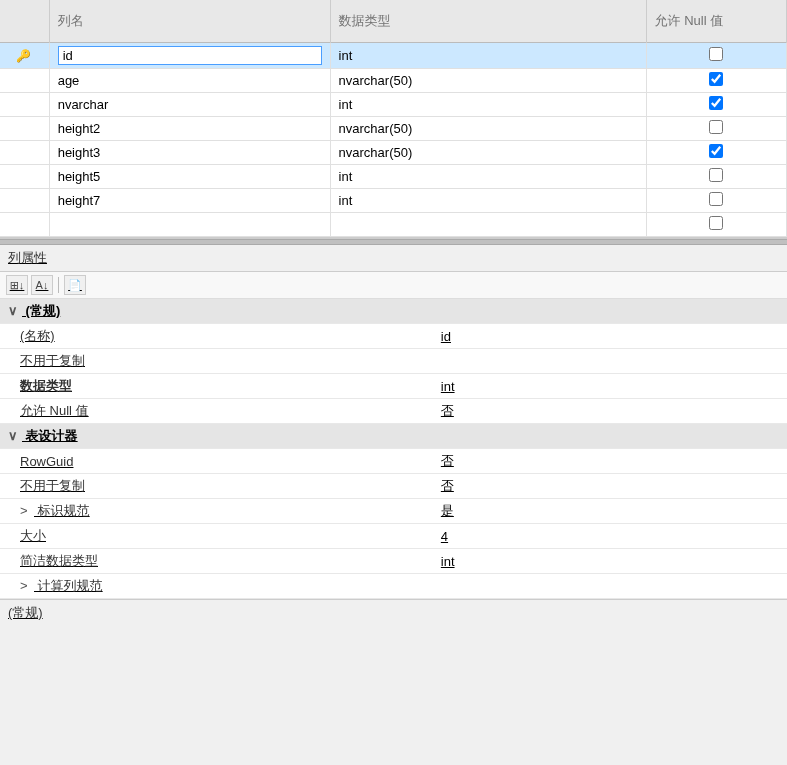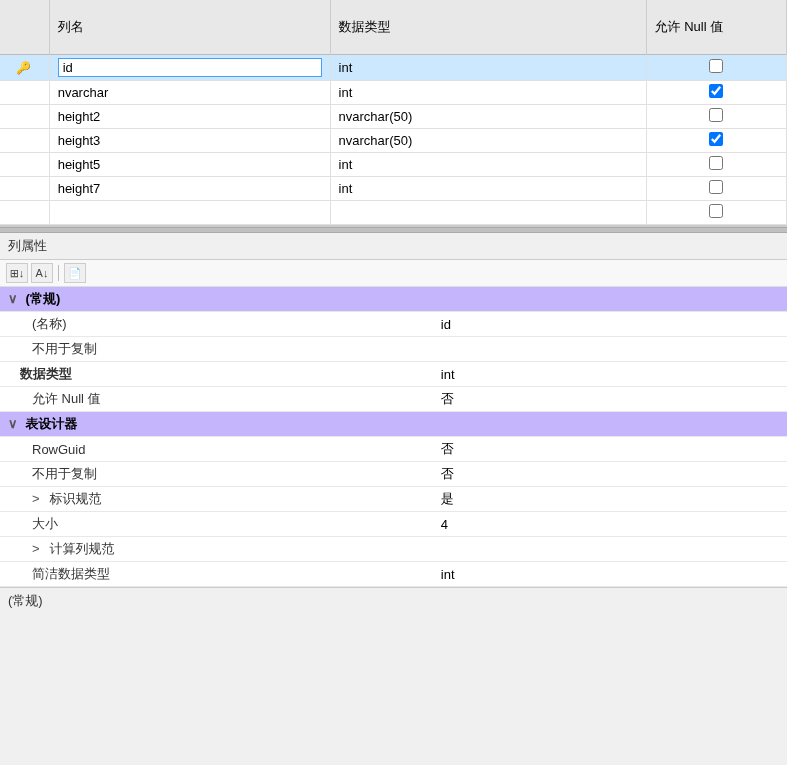--- a/index.html
+++ b/index.html
@@ -31,11 +31,11 @@
     }
 
     .db-table thead th {
-      padding: 18px 8px;
+      padding: 12px 8px;
       text-align: left;
       font-weight: normal;
       border-right: 1px solid #ccc;
-      color: #000000;
+      color: #737373;
       font-size: 13px;
     }
 

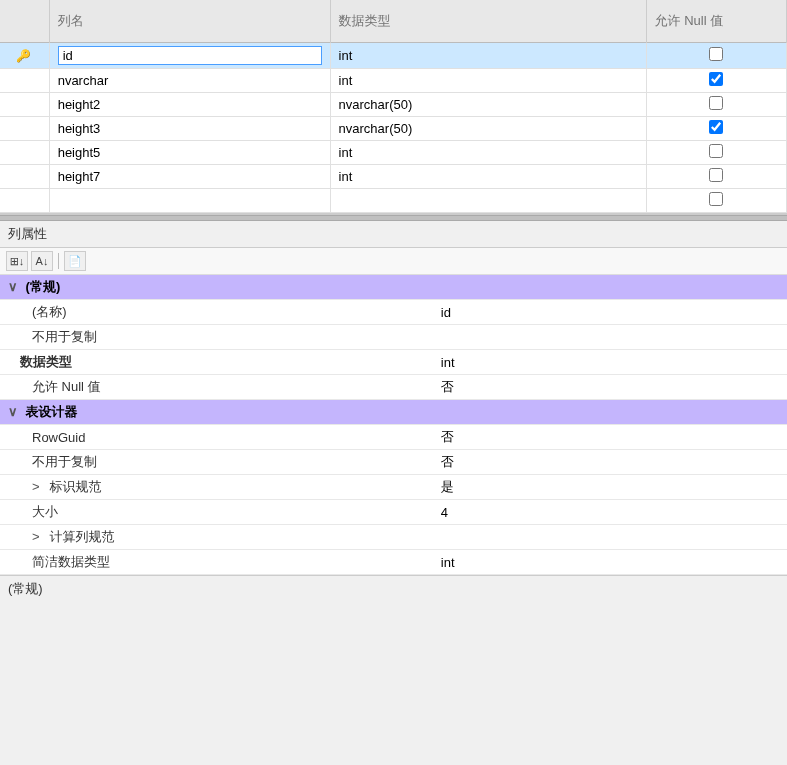--- a/index.html
+++ b/index.html
@@ -238,6 +238,12 @@
             <td class="col-name"><input type="text" class="name-input" value="id" style=""></td>
             <td class="col-type">int</td>
             <td class="col-null cb-cell"><input type="checkbox" style=""></td>
+          </tr>
+          <tr>
+            <td class="key-col"></td>
+            <td class="col-name">age</td>
+            <td class="col-type">nvarchar(50)</td>
+            <td class="col-null cb-cell"><input type="checkbox" checked="" style=""></td>
           </tr>
           <tr>
             <td class="key-col"></td>

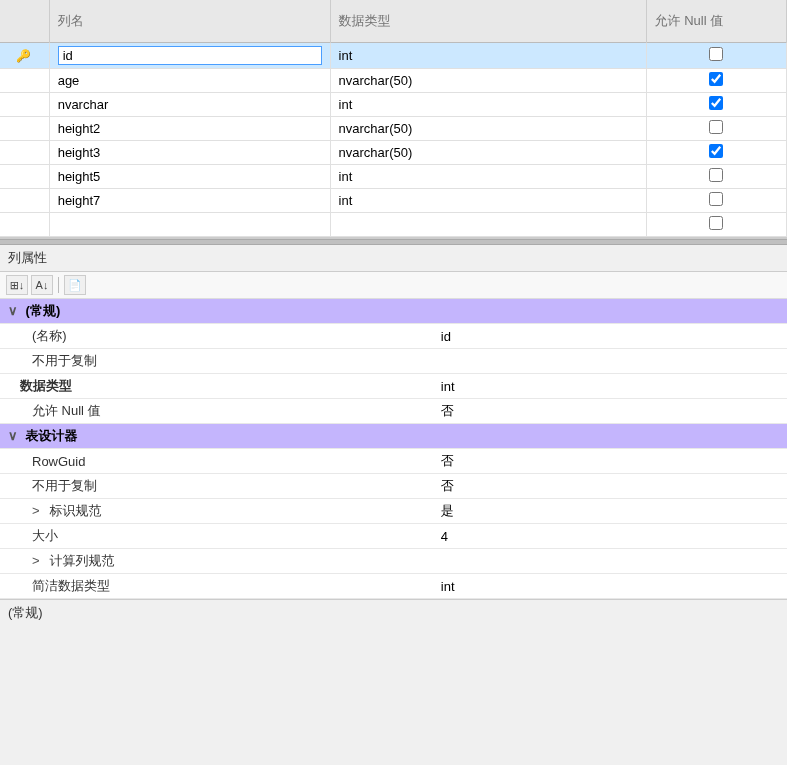--- a/index.html
+++ b/index.html
@@ -109,6 +109,7 @@
     
     .props-section {
       background: #fff;
+      text-decoration: underline;
     }
 
     .props-header {

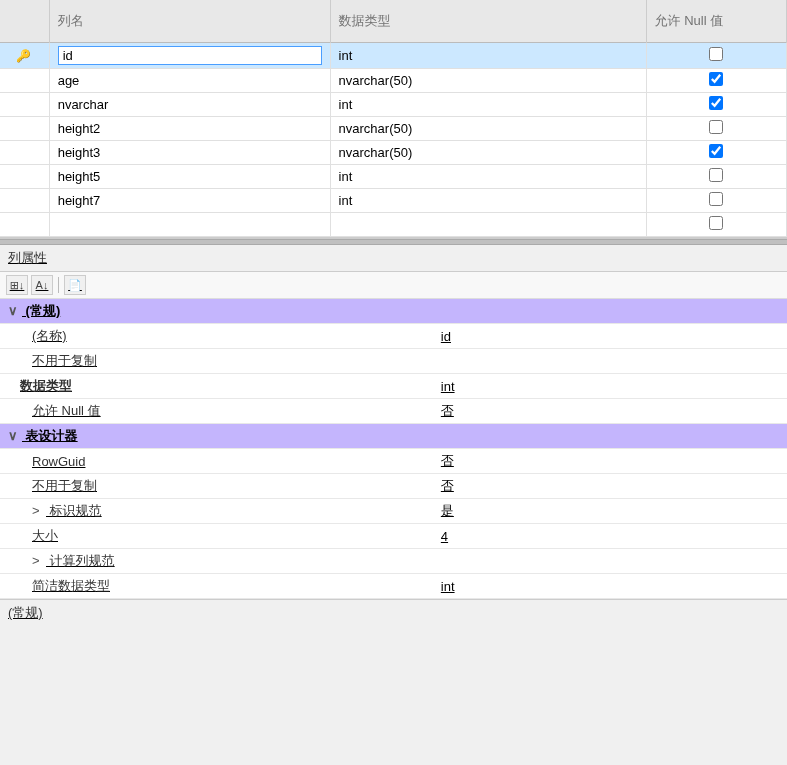--- a/index.html
+++ b/index.html
@@ -175,7 +175,7 @@
     }
 
     .section-group {
-      background: #c4b5fd;
+      background: #e5e5e5;
     }
 
     .section-group td {

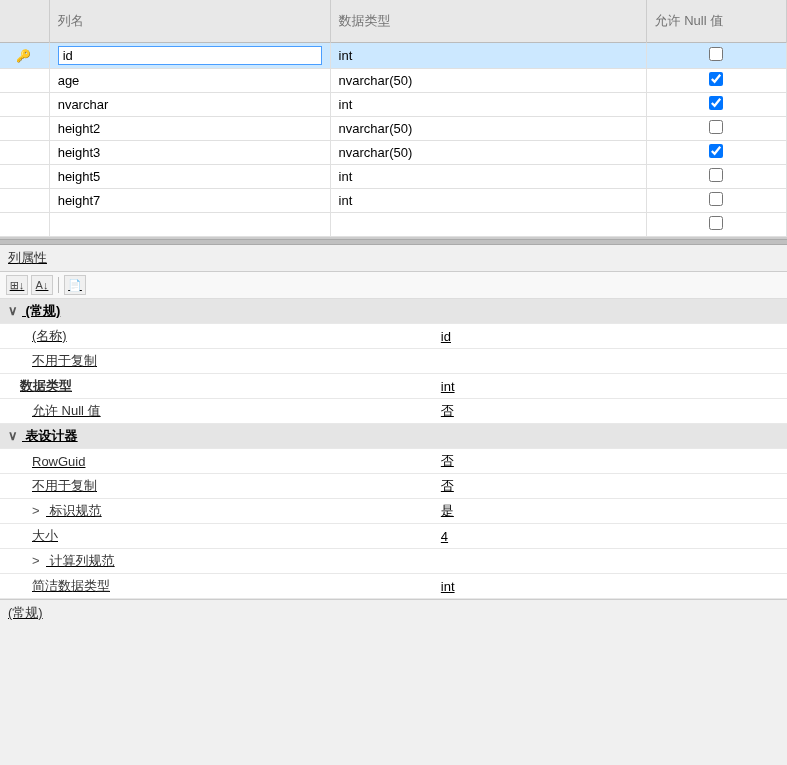--- a/index.html
+++ b/index.html
@@ -191,7 +191,7 @@
     }
 
     .indent-1 td:first-child {
-      padding-left: 32px;
+      padding-left: 20px;
     }
 
     .indent-1-bold td:first-child {

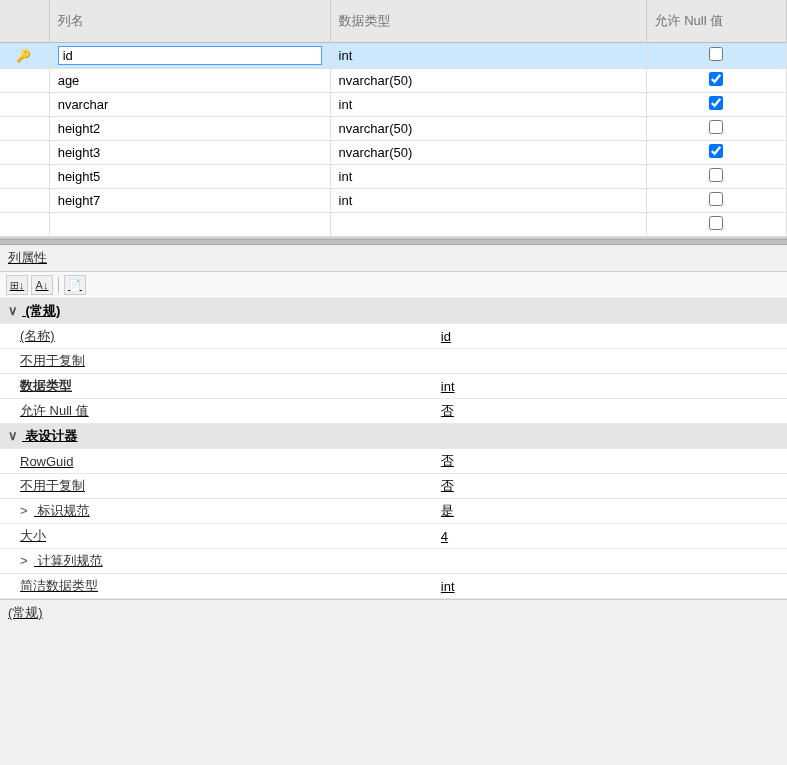--- a/index.html
+++ b/index.html
@@ -345,13 +345,13 @@
           <td>4</td>
         </tr>
         <tr class="indent-1">
+          <td>简洁数据类型</td>
+          <td>int</td>
+        </tr>
+        <tr class="indent-1">
           <td><span class="sub-toggle">&gt;</span> 计算列规范</td>
           <td></td>
         </tr>
-        <tr class="indent-1">
-          <td>简洁数据类型</td>
-          <td>int</td>
-        </tr>
       </tbody>
   </table>
 

